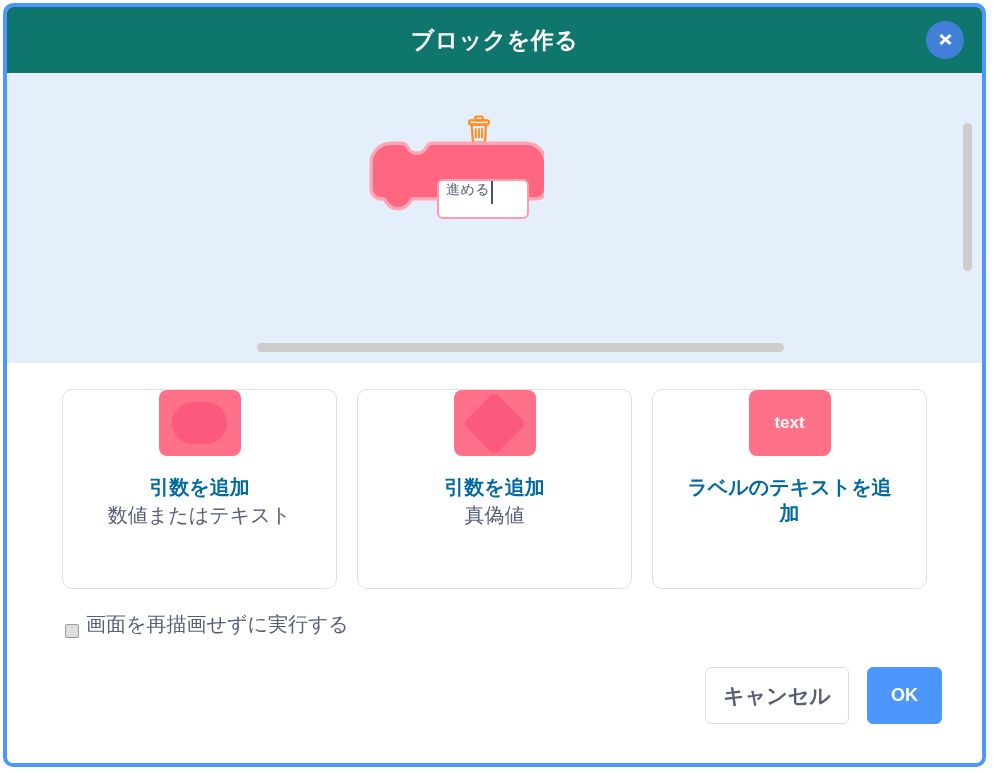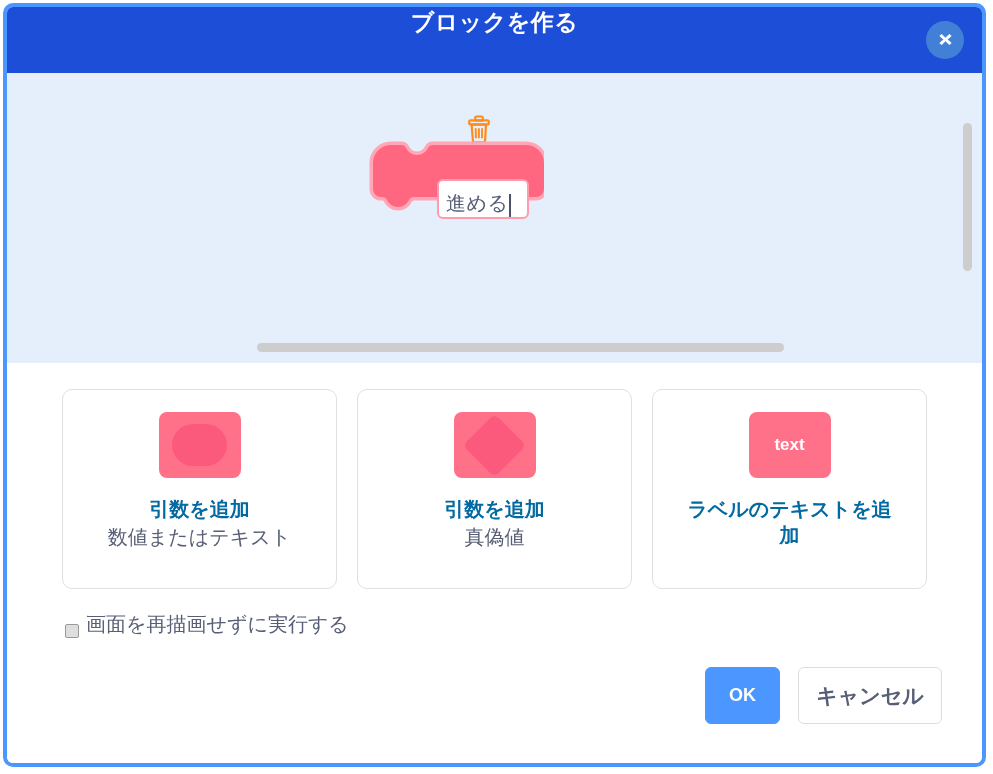--- a/index.html
+++ b/index.html
@@ -35,8 +35,9 @@
     position: relative;
     height: 66px;
     flex: 0 0 66px;
-    background: #1d4ed8;
-    display: flex;
+    background: #0f766e;
+    display: flex;
+    align-items: center;
     justify-content: center;
   }
   .modal-title {

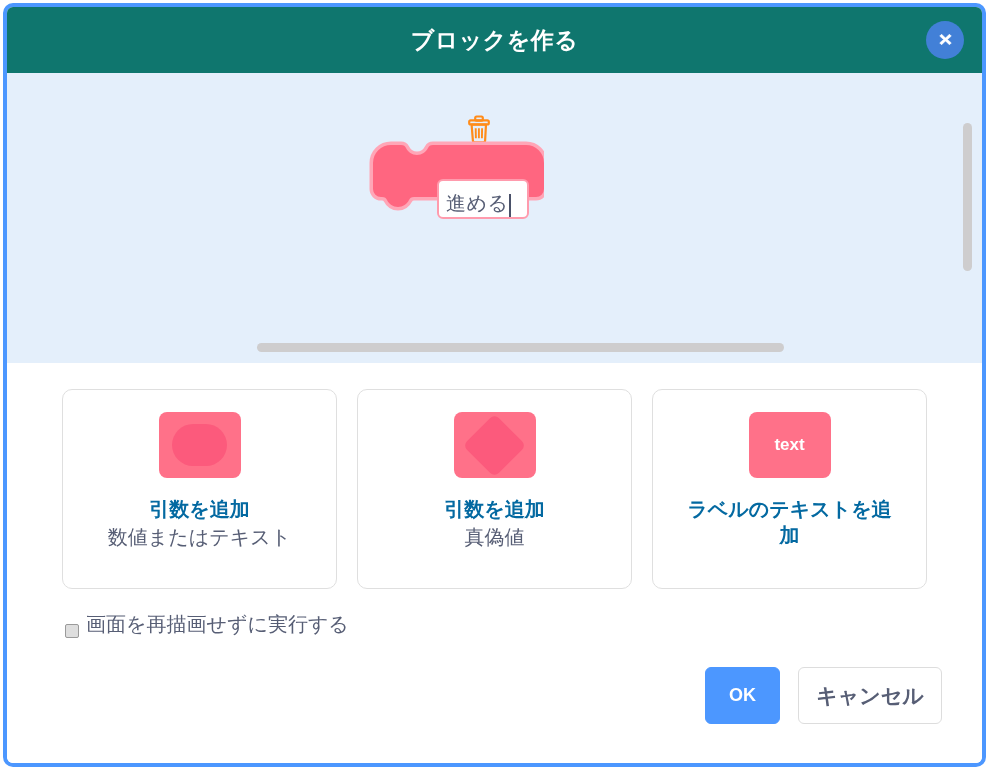--- a/index.html
+++ b/index.html
@@ -113,10 +113,10 @@
     border: 2px solid #FF9BAD;
     border-radius: 6px;
     display: flex;
-    align-items: flex-end;
+    align-items: flex-start;
     padding-left: 7px;
     color: #575E75;
-    font-size: 20px;
+    font-size: 14px;
     letter-spacing: 0.5px;
   }
   .caret {

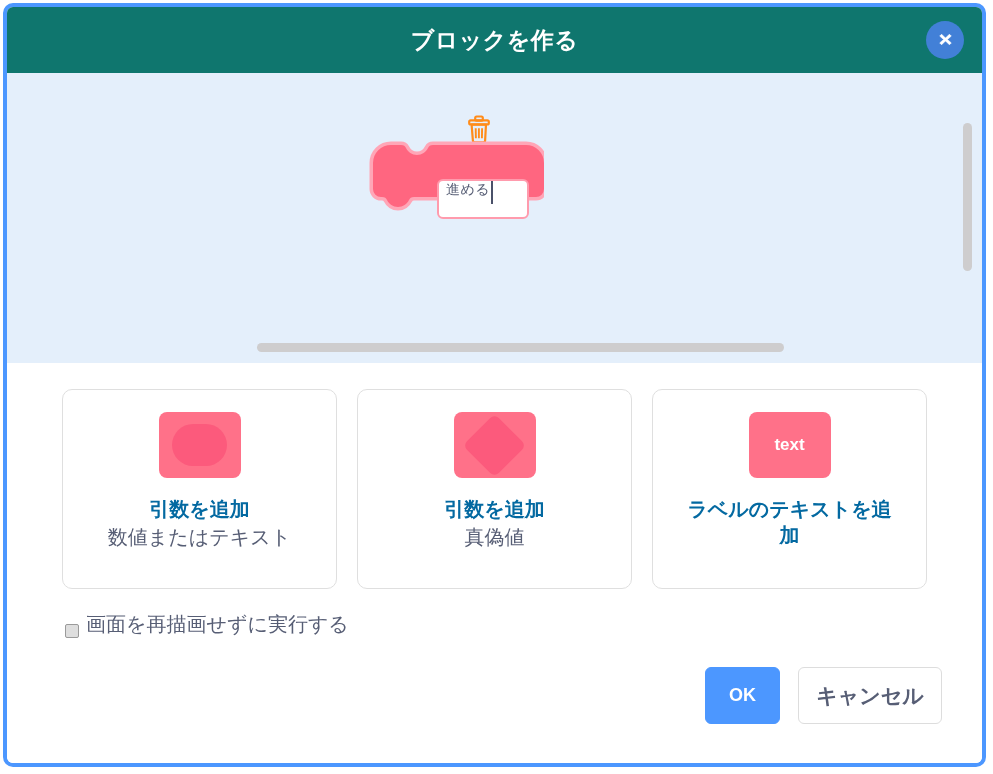--- a/index.html
+++ b/index.html
@@ -174,7 +174,6 @@
     flex-direction: column;
     align-items: center;
     justify-content: flex-start;
-    padding-top: 22px;
     cursor: pointer;
   }
   .card-icon {

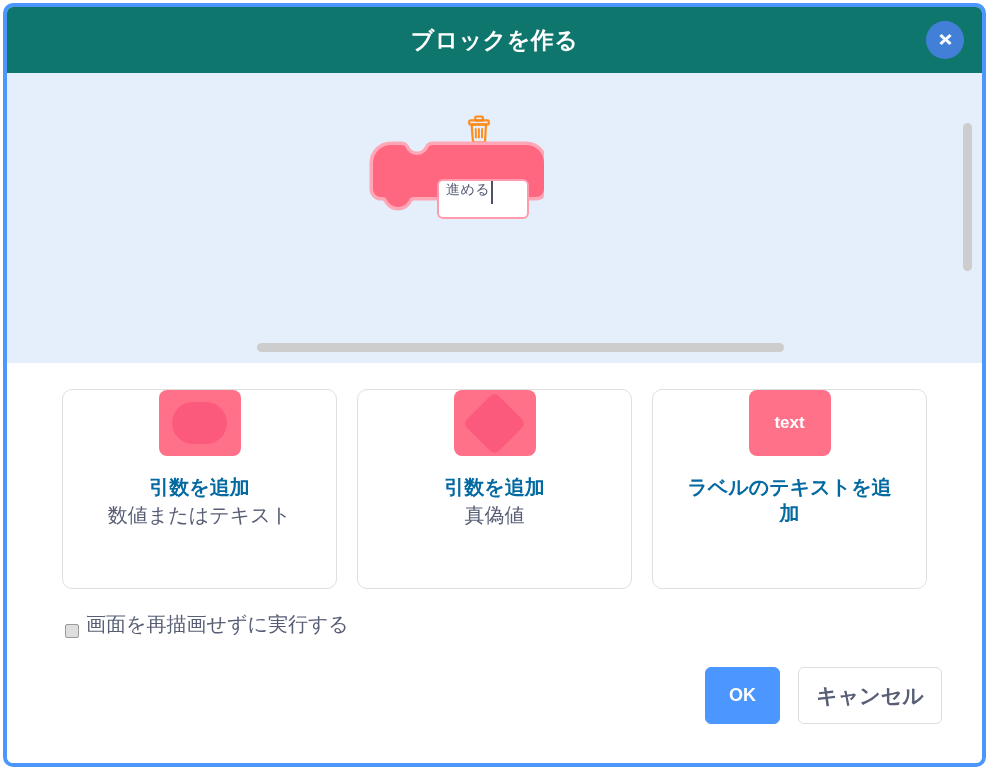--- a/index.html
+++ b/index.html
@@ -403,8 +403,8 @@
     </div>
 
     <div class="footer-row">
+      <div class="btn btn-cancel">キャンセル</div>
       <div class="btn btn-ok">OK</div>
-      <div class="btn btn-cancel">キャンセル</div>
     </div>
 
   </div>

